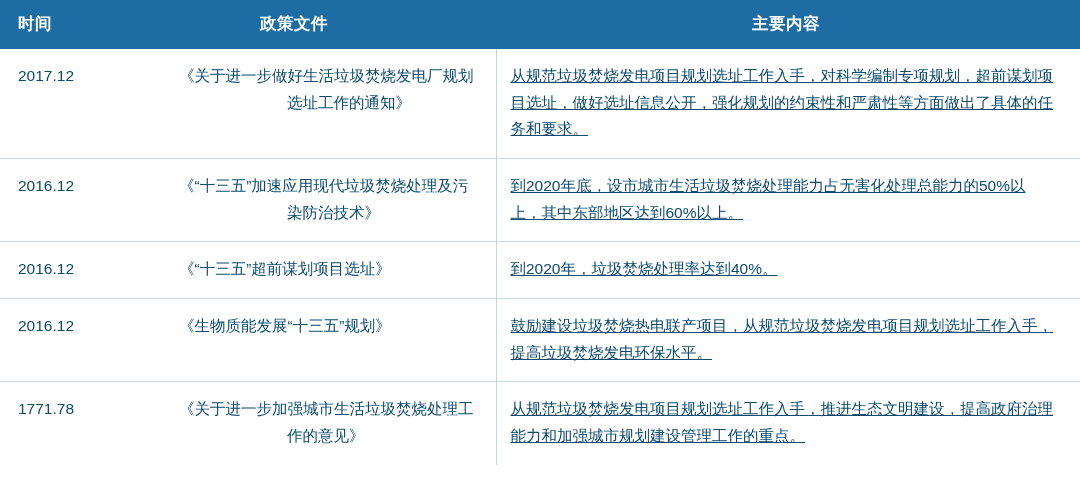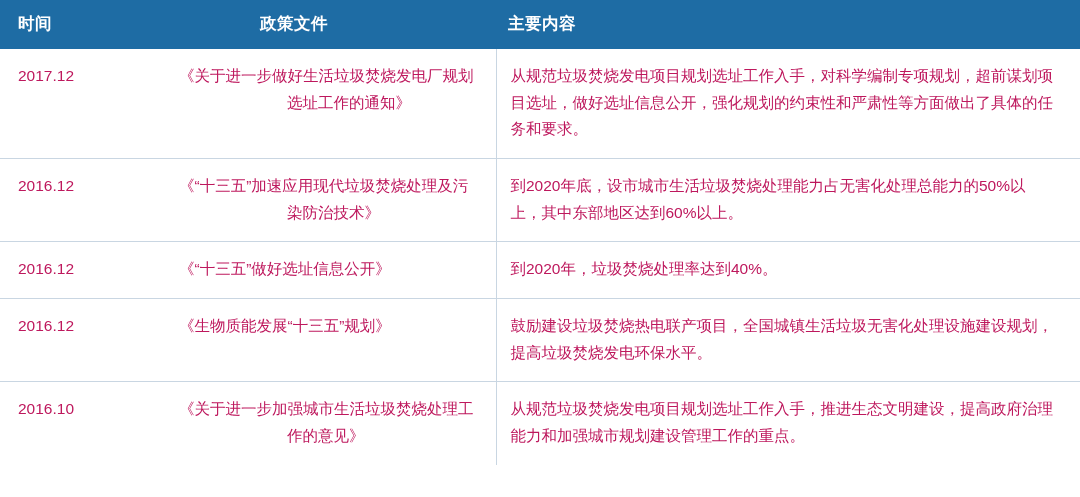--- a/index.html
+++ b/index.html
@@ -41,7 +41,7 @@
   }
   thead th.th-time { padding-left: 18px; }
   thead th.th-doc  { padding-left: 132px; }
-  thead th.th-main { padding-left: 12px; }
+  thead th.th-main { padding-left: 12px; text-align: center; }
 
   tbody td {
     font-size: 15.5px;

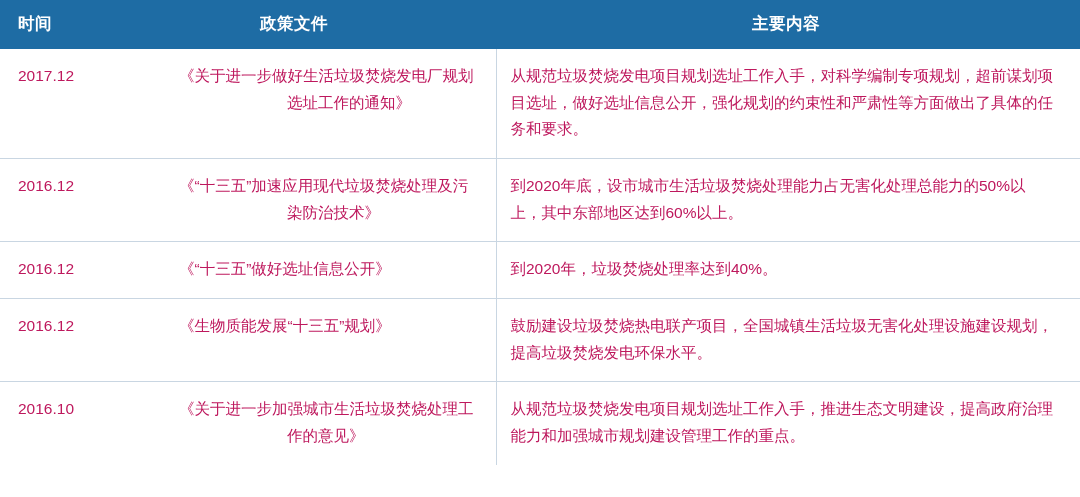--- a/index.html
+++ b/index.html
@@ -45,7 +45,7 @@
 
   tbody td {
     font-size: 15.5px;
-    color: #be185d;
+    color: #0c4a6e;
     vertical-align: top;
     padding: 14px 14px 15px 14px;
     line-height: 1.72;

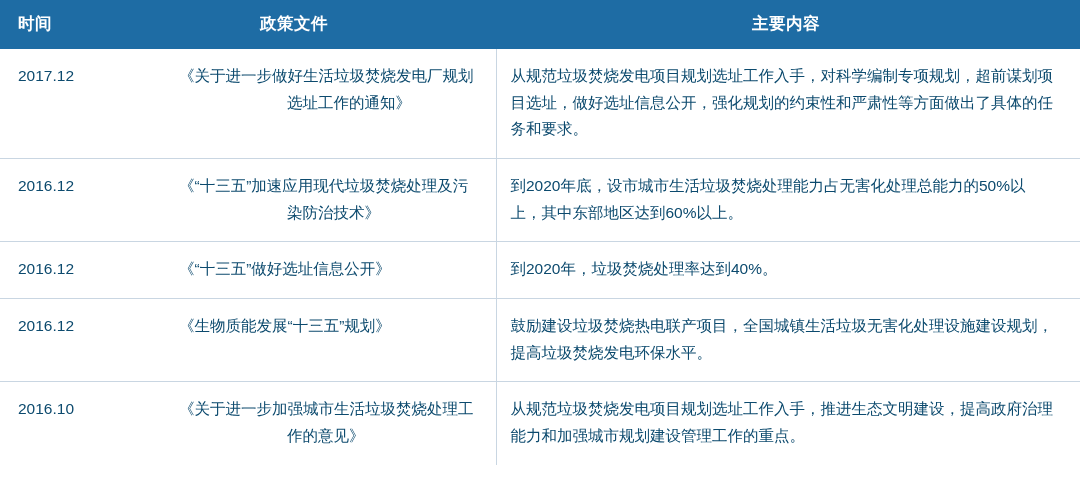--- a/index.html
+++ b/index.html
@@ -65,6 +65,7 @@
   }
   td.cell-main {
     padding-right: 26px;
+    text-decoration: underline;
   }
   .doc-inner {
     display: block;

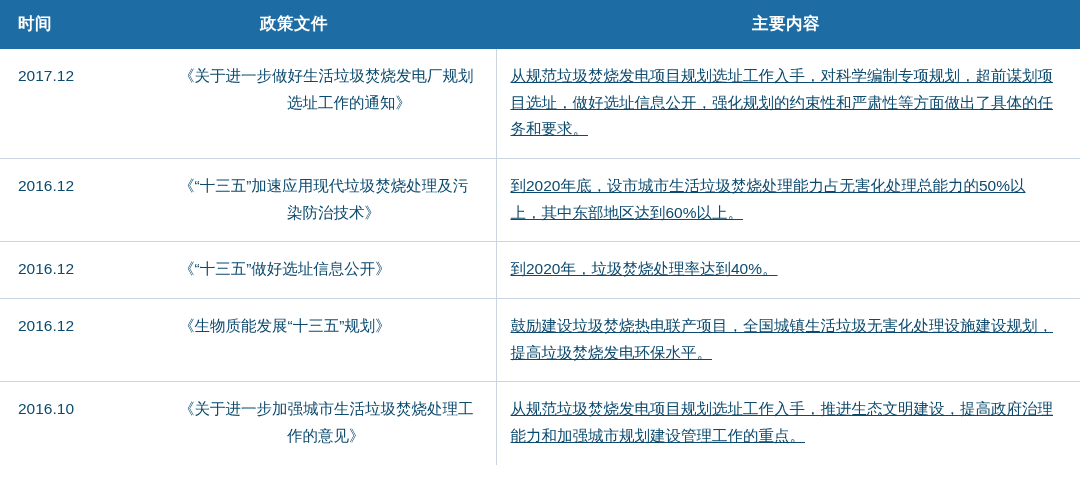--- a/index.html
+++ b/index.html
@@ -114,7 +114,7 @@
       <tr>
         <td class="cell-time">2016.12</td>
         <td class="cell-doc">
-            <span class="doc-inner">《“十三五”做好选址信息公开》</span>
+            <span class="doc-inner">《“十三五”超前谋划项目选址》</span>
           </td>
         <td class="cell-main">到2020年，垃圾焚烧处理率达到40%。</td>
       </tr>

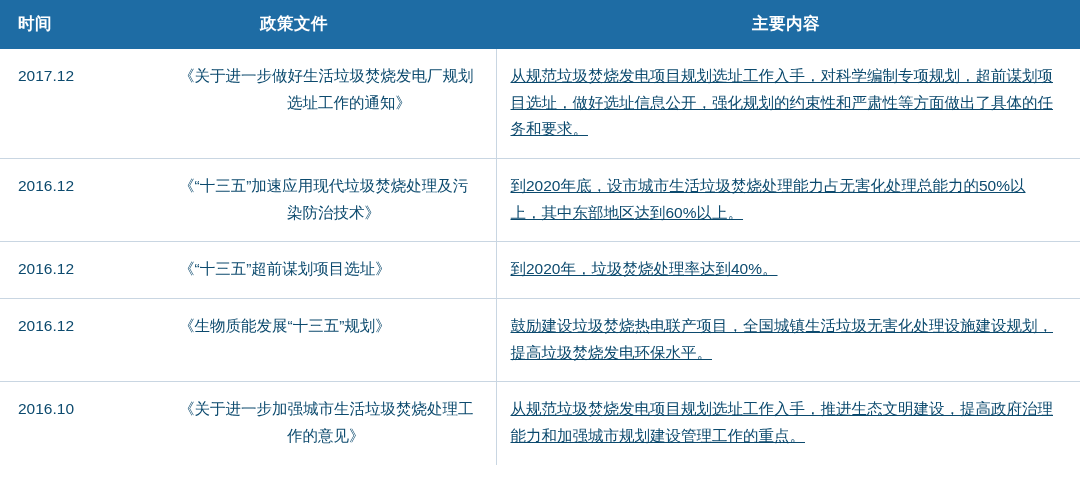--- a/index.html
+++ b/index.html
@@ -123,7 +123,7 @@
         <td class="cell-doc">
             <span class="doc-inner">《生物质能发展“十三五”规划》</span>
           </td>
-        <td class="cell-main">鼓励建设垃圾焚烧热电联产项目，全国城镇生活垃圾无害化处理设施建设规划，提高垃圾焚烧发电环保水平。</td>
+        <td class="cell-main">鼓励建设垃圾焚烧热电联产项目，从规范垃圾焚烧发电项目规划选址工作入手，提高垃圾焚烧发电环保水平。</td>
       </tr>
       <tr>
         <td class="cell-time">2016.10</td>

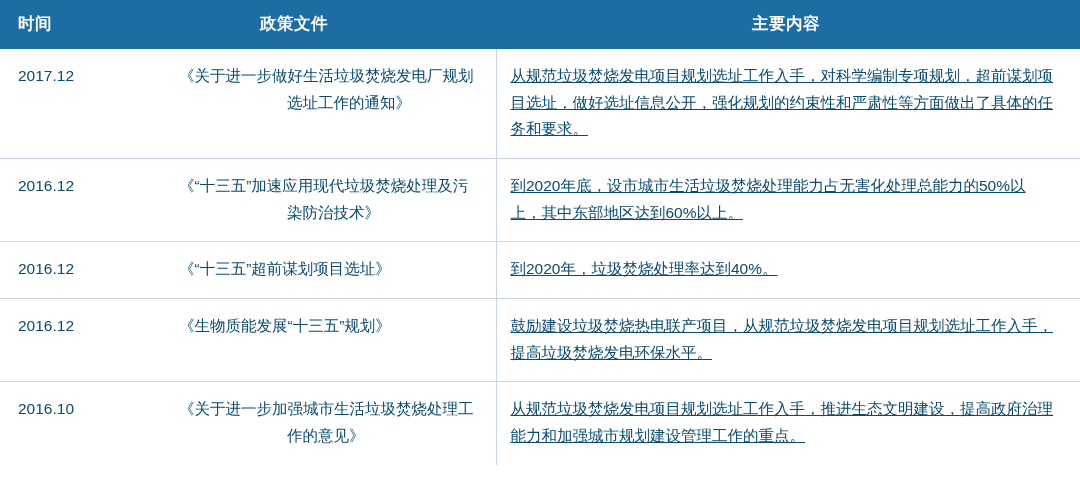--- a/index.html
+++ b/index.html
@@ -126,7 +126,7 @@
         <td class="cell-main">鼓励建设垃圾焚烧热电联产项目，从规范垃圾焚烧发电项目规划选址工作入手，提高垃圾焚烧发电环保水平。</td>
       </tr>
       <tr>
-        <td class="cell-time">2016.10</td>
+        <td class="cell-time">1771.78</td>
         <td class="cell-doc">
             <span class="doc-inner">《关于进一步加强城市生活垃圾焚烧处理工作的意见》</span>
           </td>

